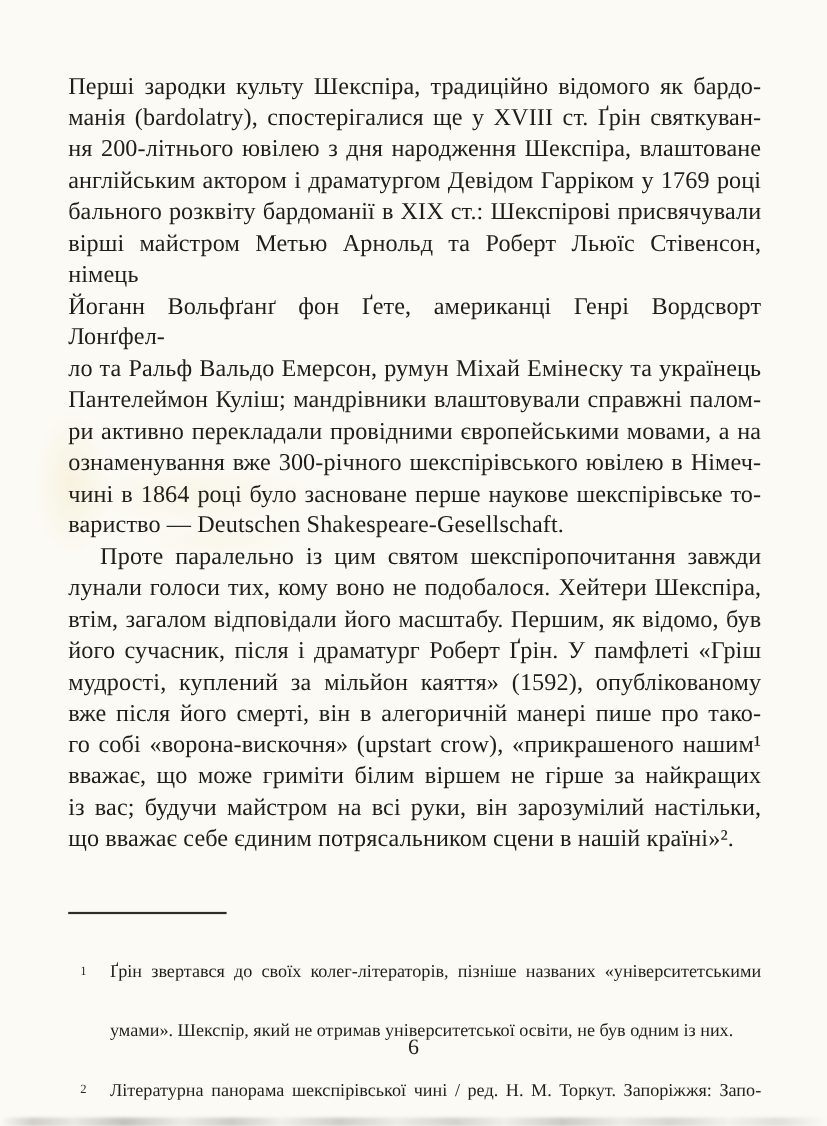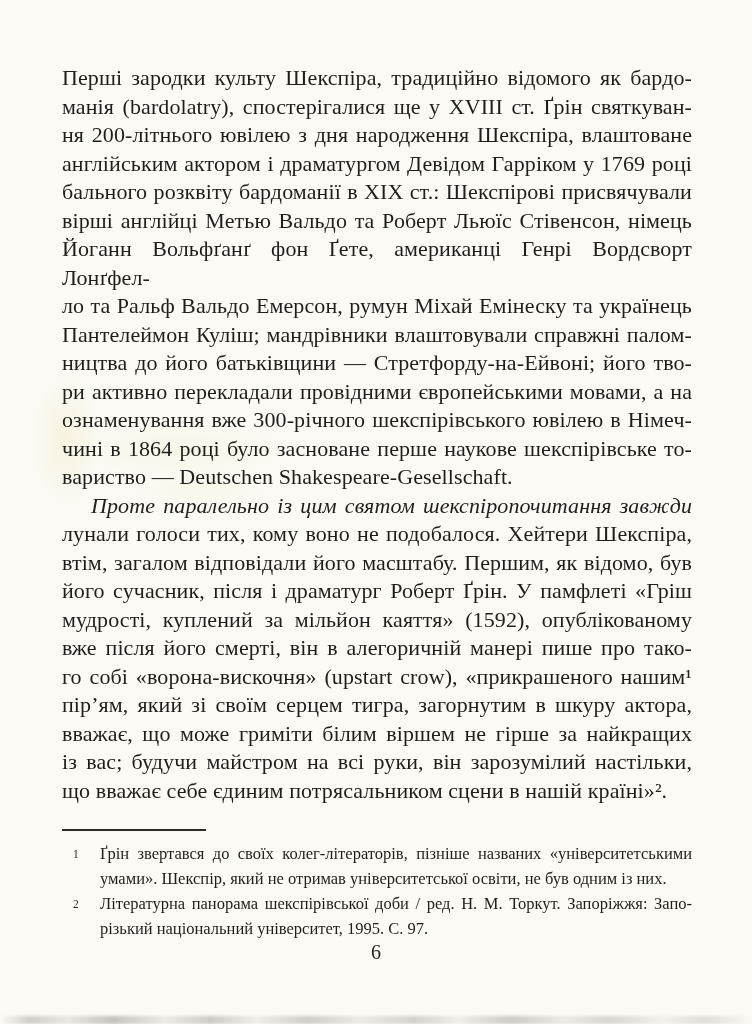--- a/index.html
+++ b/index.html
@@ -100,7 +100,7 @@
         <div class="line">ня 200-літнього ювілею з дня народження Шекспіра, влаштоване</div>
         <div class="line">англійським актором і драматургом Девідом Гарріком у 1769 році</div>
         <div class="line">бального розквіту бардоманії в XIX ст.: Шекспірові присвячували</div>
-        <div class="line">вірші англійці Метью Вальдо та Роберт Льюїс Стівенсон, німець</div>
+        <div class="line">вірші майстром Метью Арнольд та Роберт Льюїс Стівенсон, німець</div>
         <div class="line">Йоганн Вольфґанґ фон Ґете, американці Генрі Вордсворт Лонґфел-</div>
         <div class="line">ло та Ральф Вальдо Емерсон, румун Міхай Емінеску та українець</div>
         <div class="line">Пантелеймон Куліш; мандрівники влаштовували справжні палом-</div>

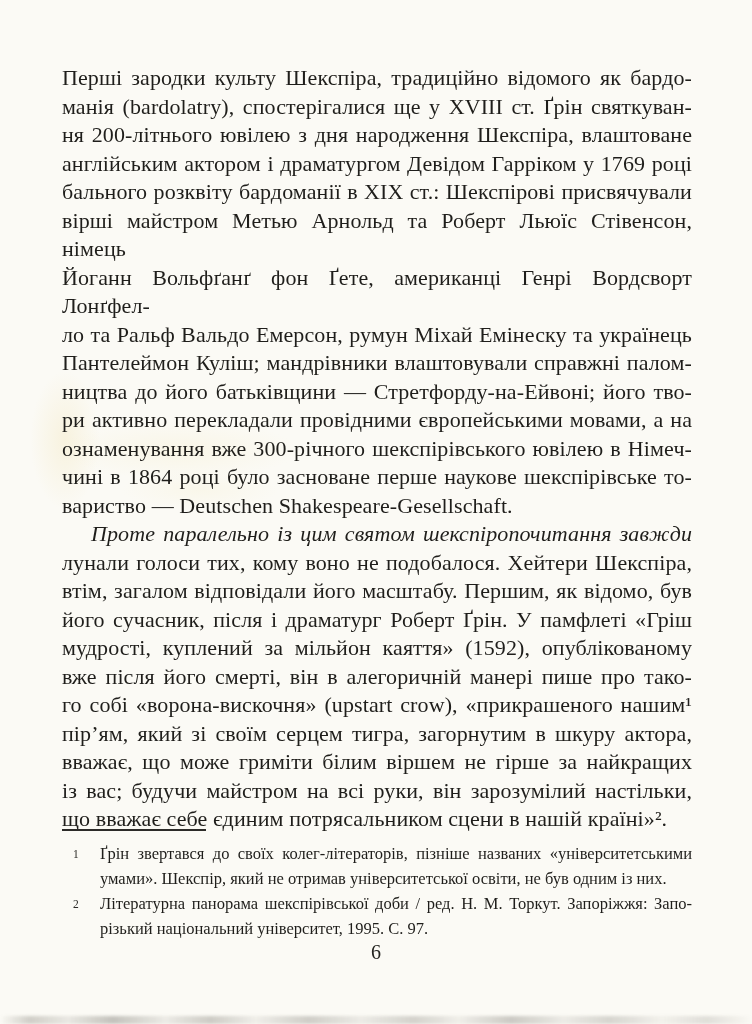--- a/index.html
+++ b/index.html
@@ -104,7 +104,6 @@
         <div class="line">Йоганн Вольфґанґ фон Ґете, американці Генрі Вордсворт Лонґфел-</div>
         <div class="line">ло та Ральф Вальдо Емерсон, румун Міхай Емінеску та українець</div>
         <div class="line">Пантелеймон Куліш; мандрівники влаштовували справжні палом-</div>
-        <div class="line">ництва до його батьківщини — Стретфорду-на-Ейвоні; його тво-</div>
         <div class="line">ри активно перекладали провідними європейськими мовами, а на</div>
         <div class="line">ознаменування вже 300-річного шекспірівського ювілею в Німеч-</div>
         <div class="line">чині в 1864 році було засноване перше наукове шекспірівське то-</div>

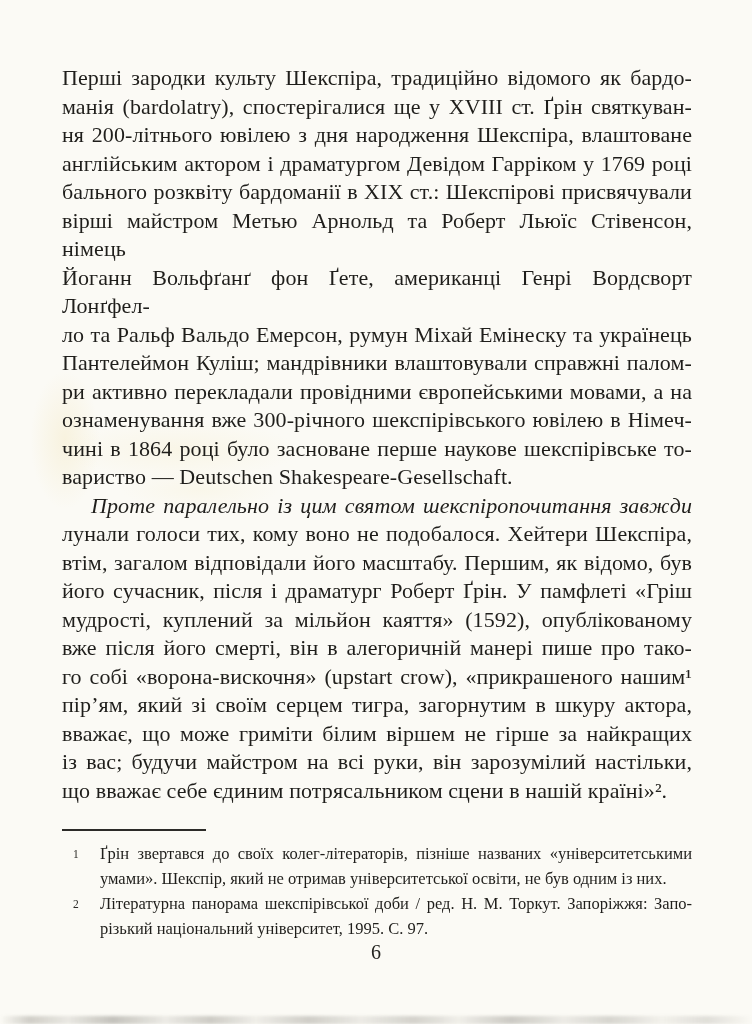--- a/index.html
+++ b/index.html
@@ -37,7 +37,7 @@
     white-space: normal;
   }
   .line.last-line { text-align-last: left; }
-  .paragraph.indent .line:first-child { padding-left: 29px; font-style: italic; }
+  .paragraph.indent .line:first-child { padding-left: 29px; }
 
   .footnote-sep {
     position: absolute;

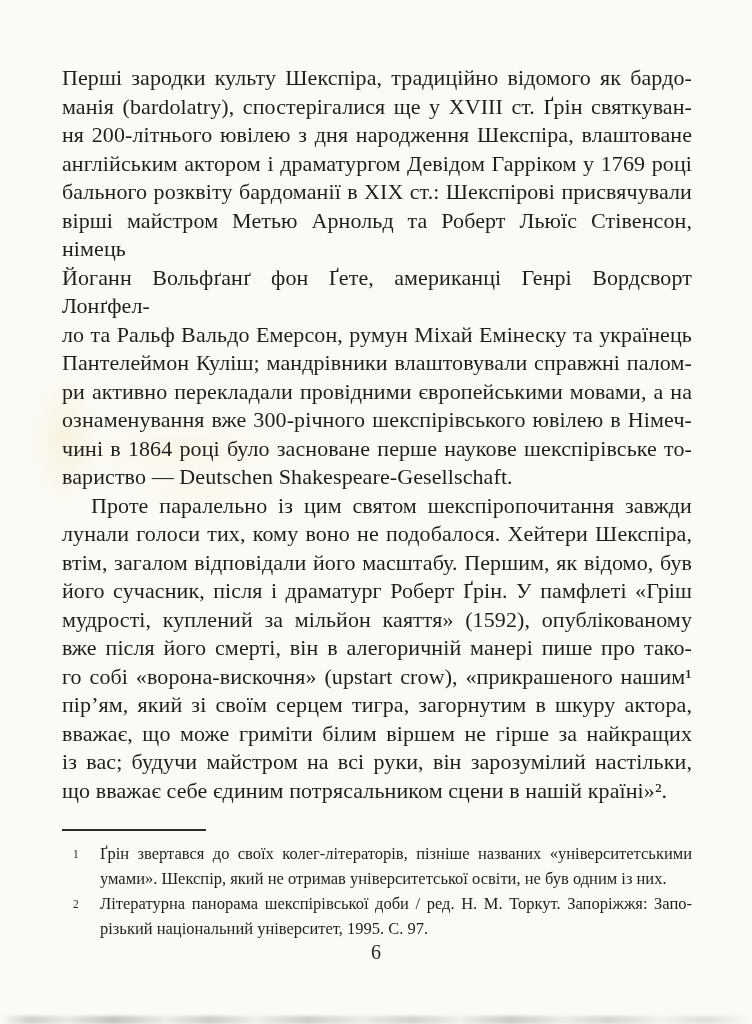--- a/index.html
+++ b/index.html
@@ -117,7 +117,6 @@
         <div class="line">мудрості, куплений за мільйон каяття» (1592), опублікованому</div>
         <div class="line">вже після його смерті, він в алегоричній манері пише про тако-</div>
         <div class="line">го собі «ворона-вискочня» (upstart crow), «прикрашеного нашим¹</div>
-        <div class="line">пір’ям, який зі своїм серцем тигра, загорнутим в шкуру актора,</div>
         <div class="line">вважає, що може гриміти білим віршем не гірше за найкращих</div>
         <div class="line">із вас; будучи майстром на всі руки, він зарозумілий настільки,</div>
         <div class="line last-line">що вважає себе єдиним потрясальником сцени в нашій країні»².</div>

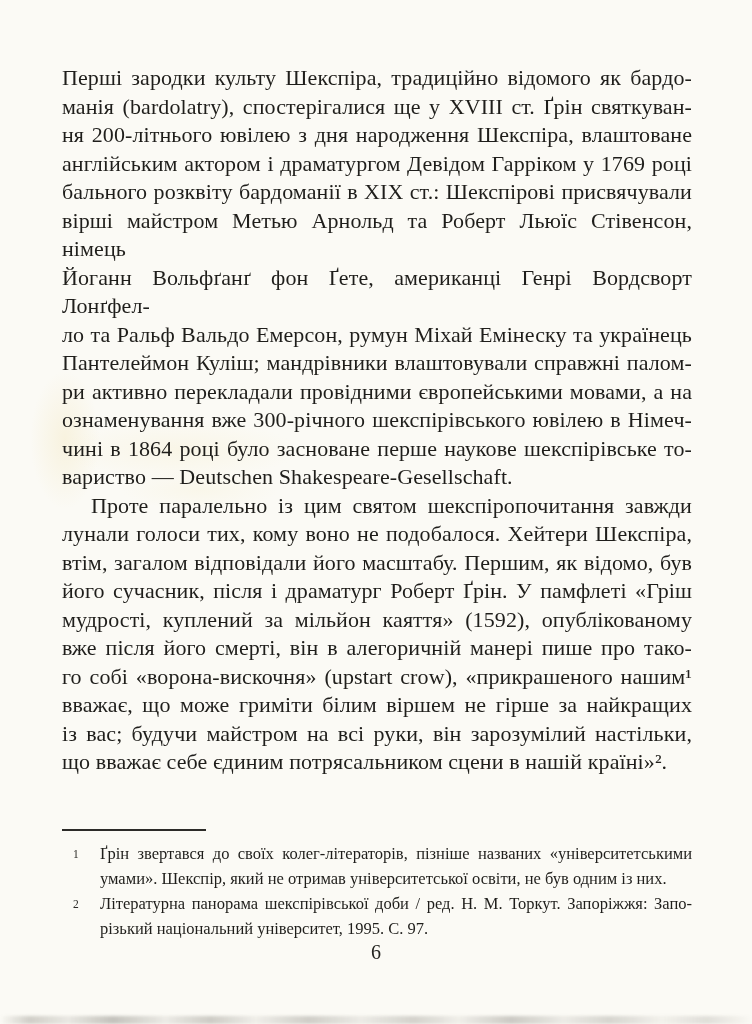--- a/index.html
+++ b/index.html
@@ -58,7 +58,7 @@
     font-size: 11.5px;
     color: #2a2926;
   }
-  .footnotes .line { text-align: justify; text-align-last: justify; }
+  .footnotes .line { text-align: justify; text-align-last: justify; margin-top: 29px; }
   .footnotes .line.last-line { text-align-last: left; font-family: Liberation Serif, serif; }
 
   .page-number {

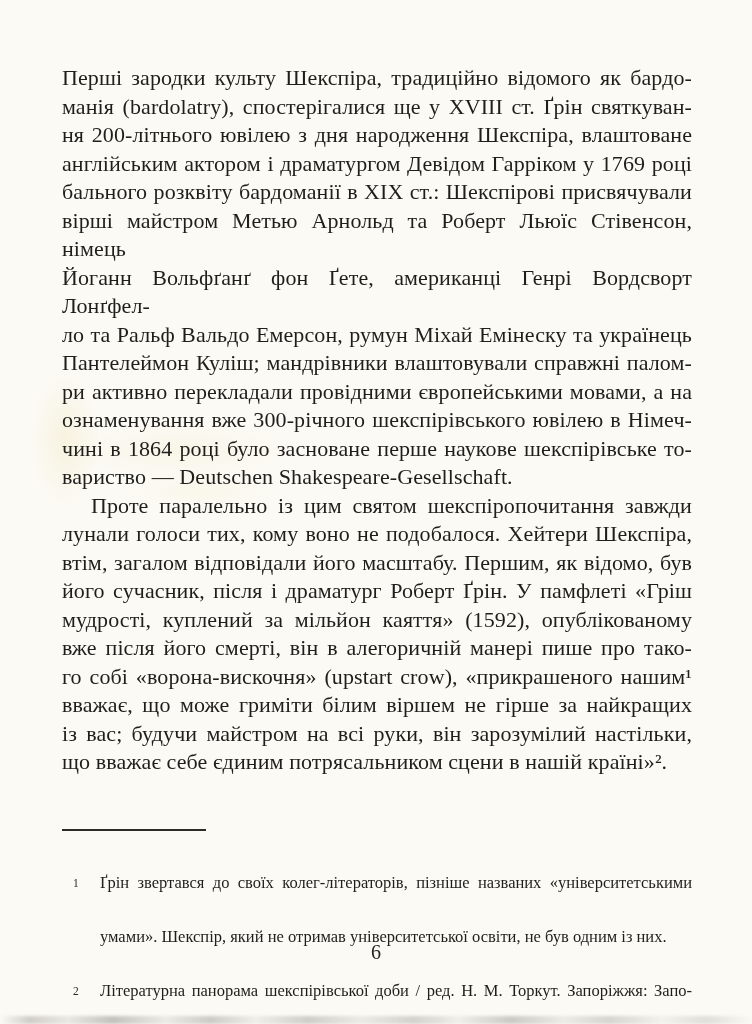--- a/index.html
+++ b/index.html
@@ -136,7 +136,7 @@
     <div class="footnote">
       <span class="fn-marker">2</span>
       <div class="fn-lines">
-          <div class="line">Літературна панорама шекспірівської доби / ред. Н. М. Торкут. Запоріжжя: Запо-</div>
+          <div class="line">Літературна панорама шекспірівської чині / ред. Н. М. Торкут. Запоріжжя: Запо-</div>
           <div class="line last-line">різький національний університет, 1995. С. 97.</div>
         </div>
     </div>

